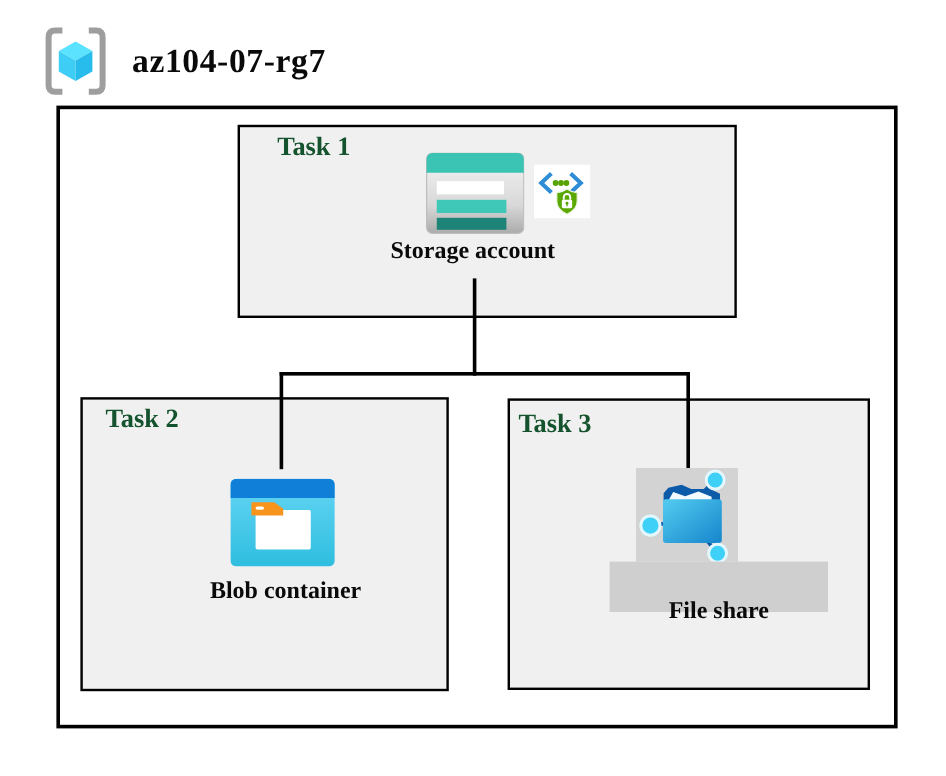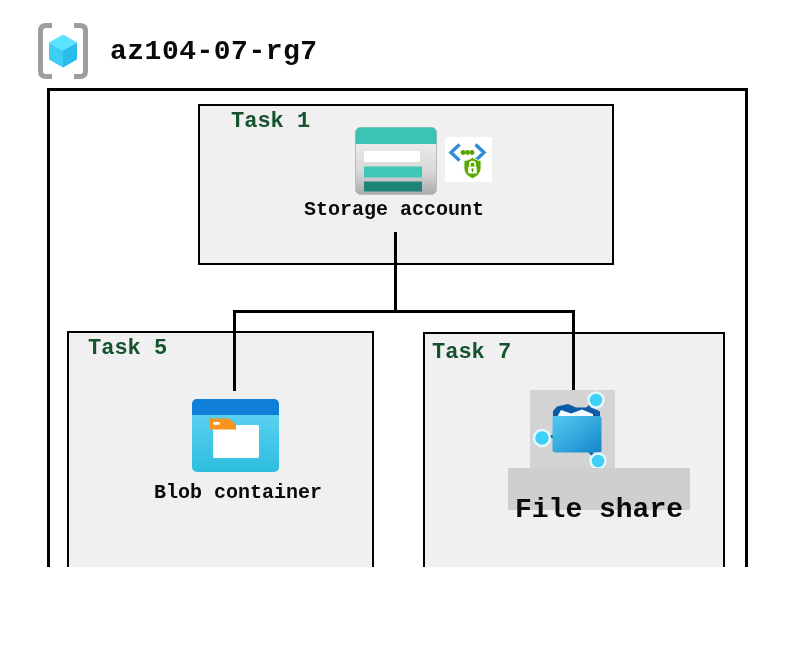--- a/index.html
+++ b/index.html
@@ -4,8 +4,8 @@
 <style>
   html,body{margin:0;padding:0;background:#fff;}
   .canvas{
-    position:relative;width:788px;height:567px;background:#fff;overflow:hidden;
-    font-family:Liberation Mono, monospace;
+    position:relative;width:788px;height:647px;background:#fff;overflow:hidden;
+    font-family:Liberation Serif, serif;
   }
   .rg-icon{position:absolute;left:36px;top:22px;width:54px;height:58px;}
   .rg-title{

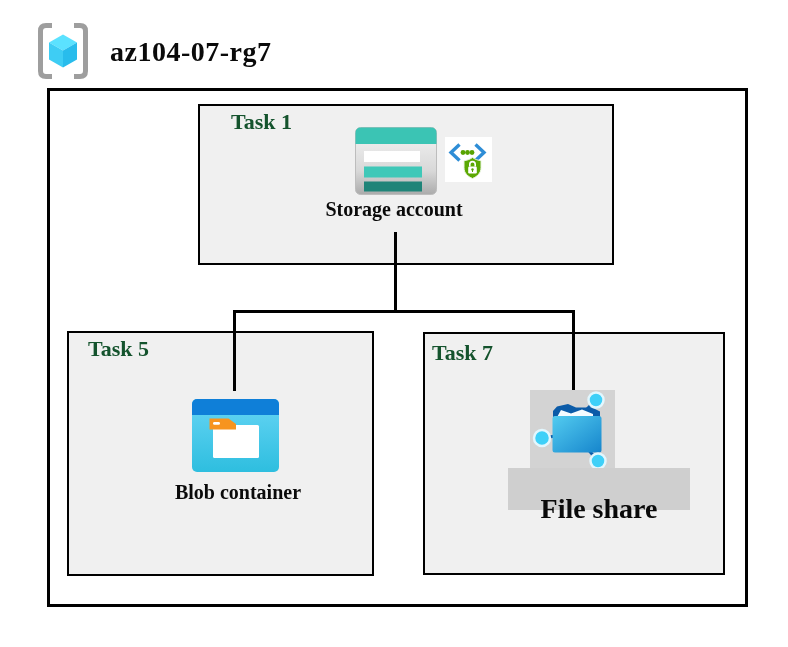--- a/index.html
+++ b/index.html
@@ -83,7 +83,7 @@
   <div class="connector conn-v3"></div>
 
   <div class="task-label t1">Task 1</div>
-  <div class="task-label t2">Task 5</div>
+  <div class="task-label t2">Task 2</div>
   <div class="task-label t3">Task 7</div>
 
   <span class="storage-icon">

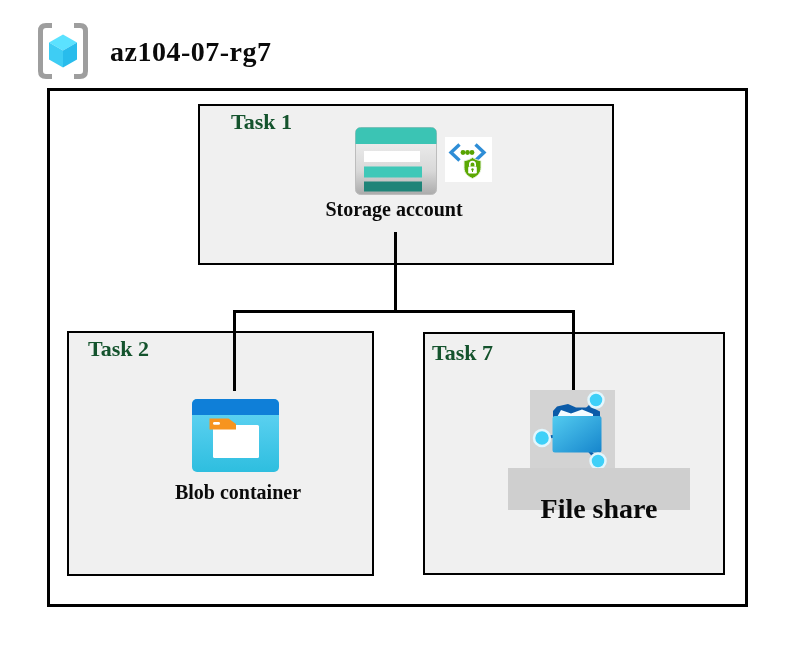--- a/index.html
+++ b/index.html
@@ -84,7 +84,7 @@
 
   <div class="task-label t1">Task 1</div>
   <div class="task-label t2">Task 2</div>
-  <div class="task-label t3">Task 7</div>
+  <div class="task-label t3">Task 3</div>
 
   <span class="storage-icon">
     <svg width="82" height="68" viewBox="0 0 82 68">

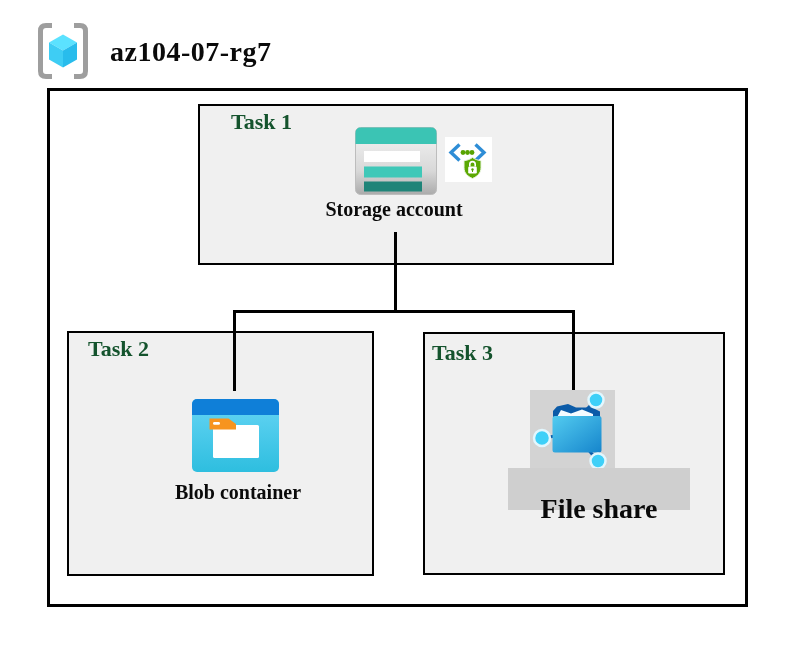--- a/index.html
+++ b/index.html
@@ -39,7 +39,7 @@
     display:flex;align-items:center;justify-content:center;
   }
   .fileshare-label-bg .res-label-inline{
-    font-size:28px;font-weight:bold;color:#0a0a0a;white-space:nowrap;margin-top:40px;
+    font-size:20px;font-weight:bold;color:#0a0a0a;white-space:nowrap;margin-top:40px;
   }
   .connector{position:absolute;background:#000;}
   .conn-v1{left:394px;top:232px;width:3px;height:81px;}

